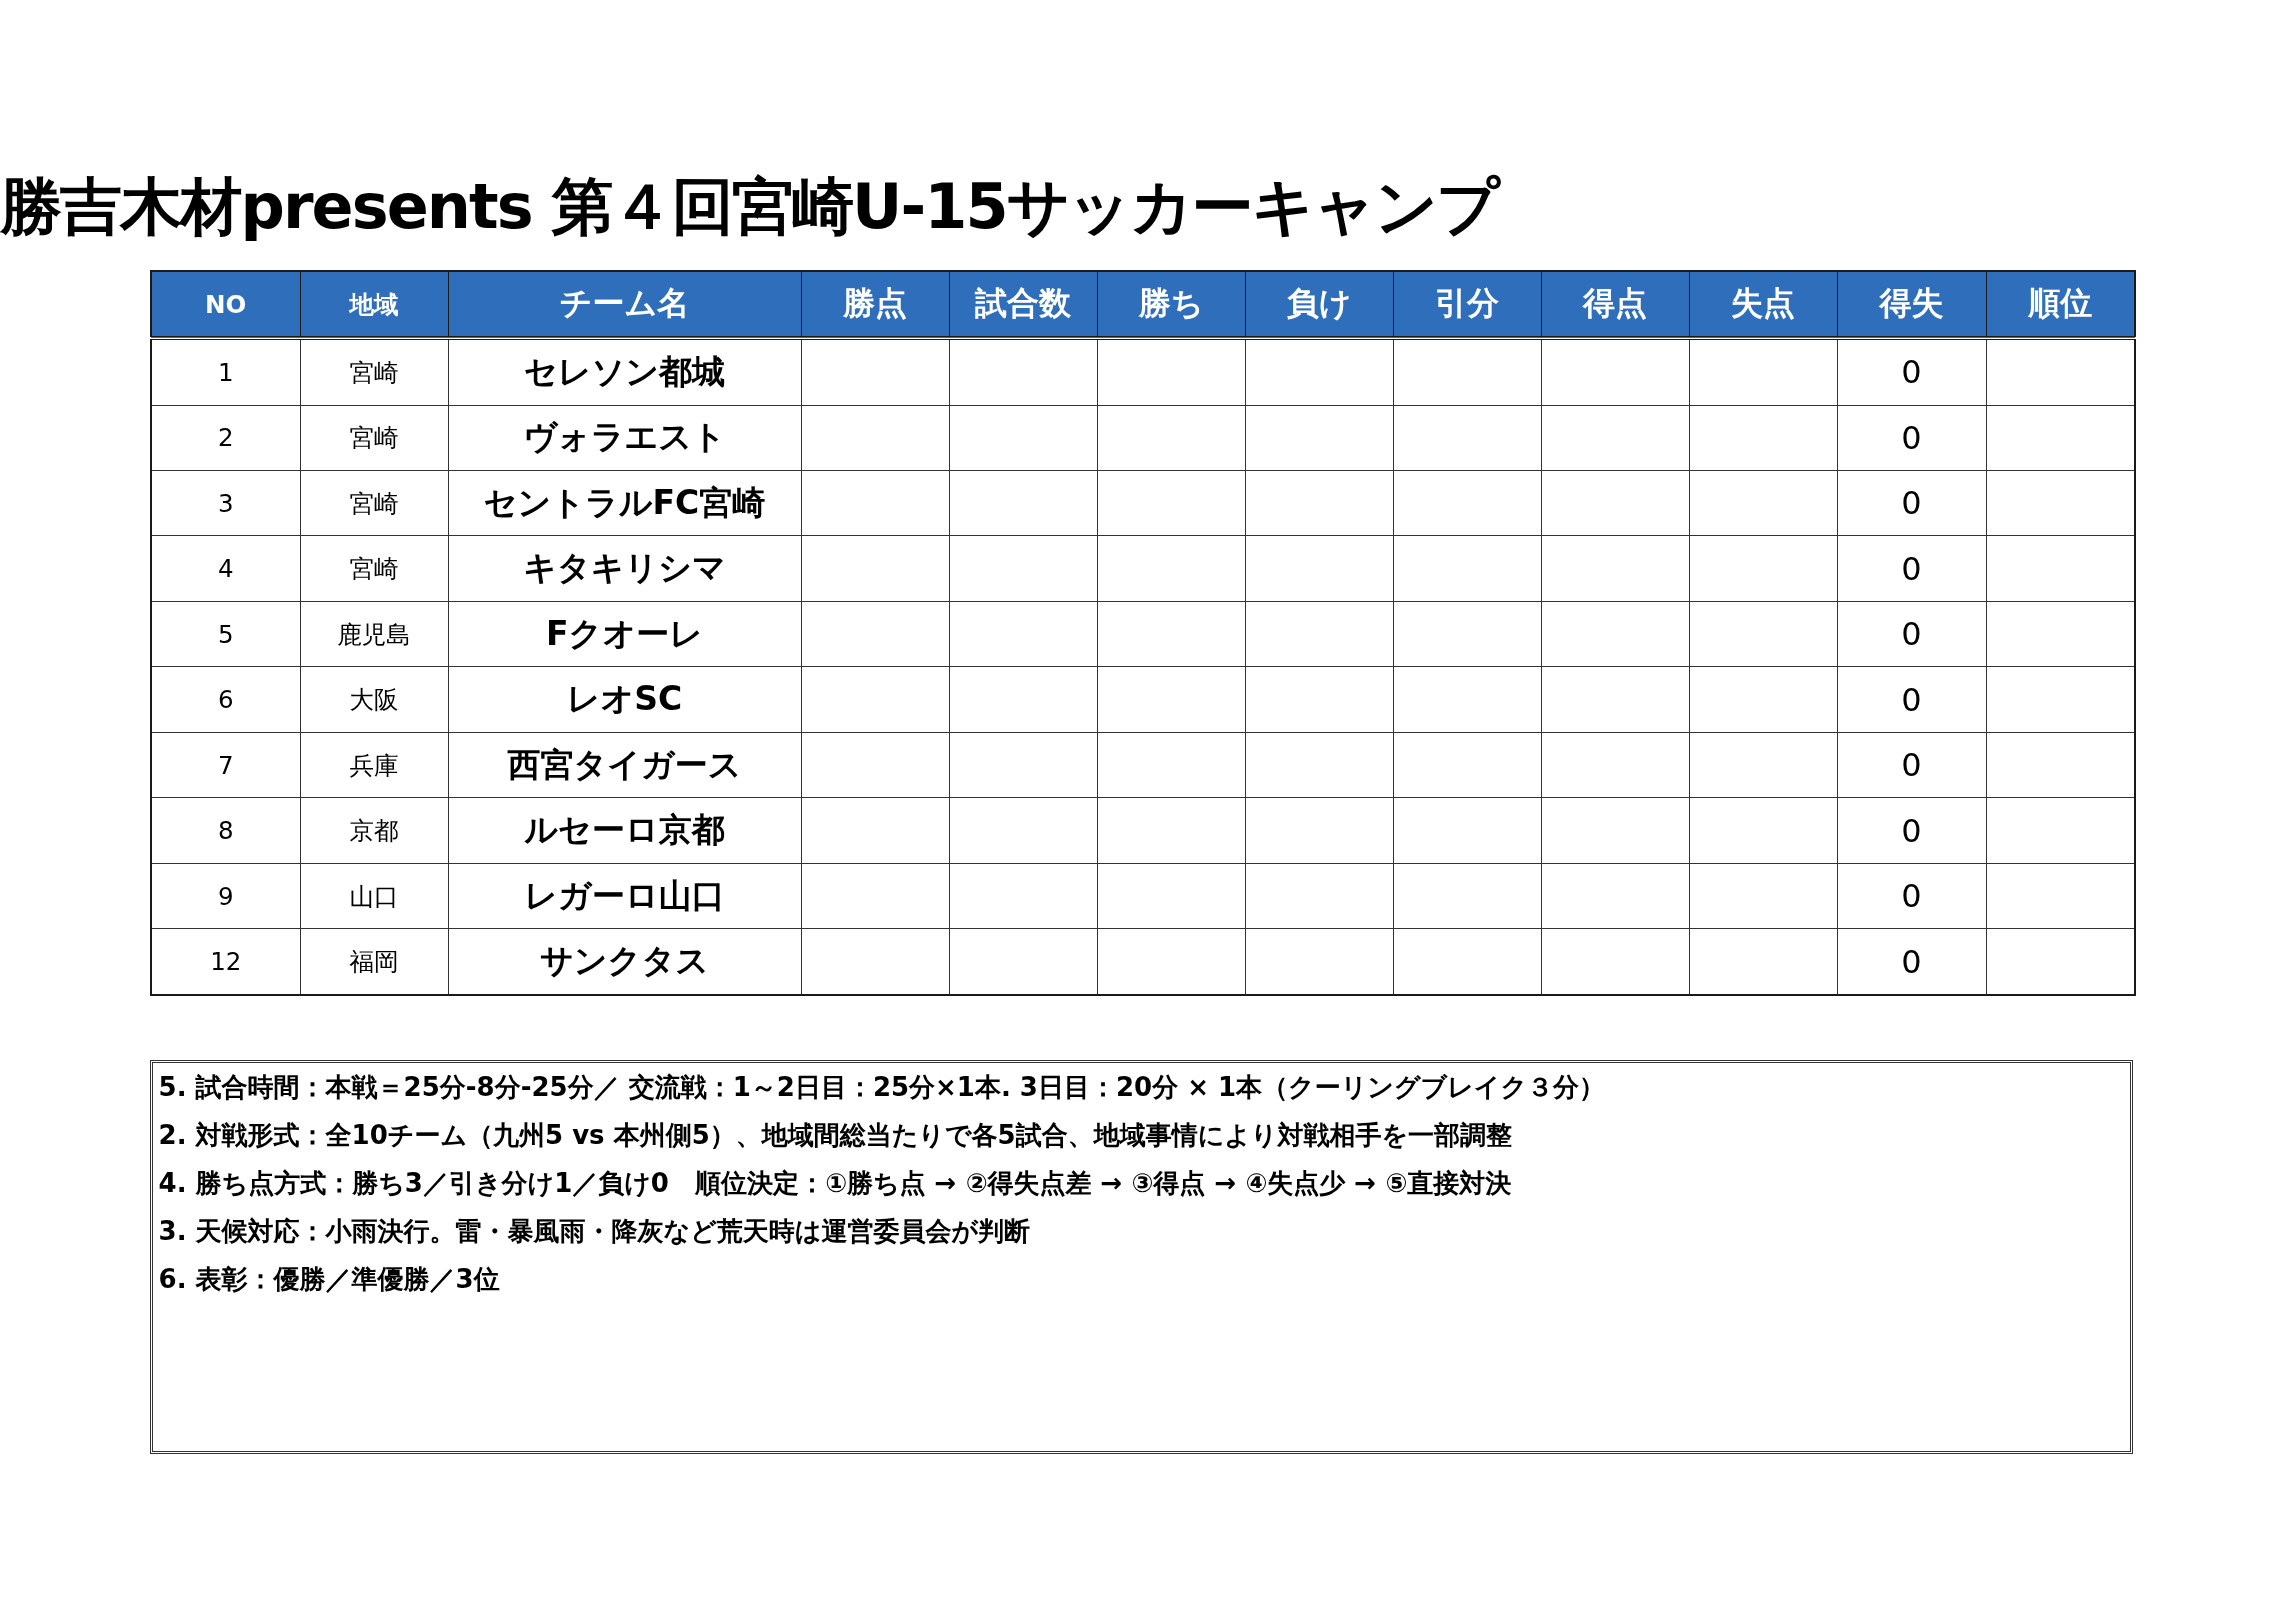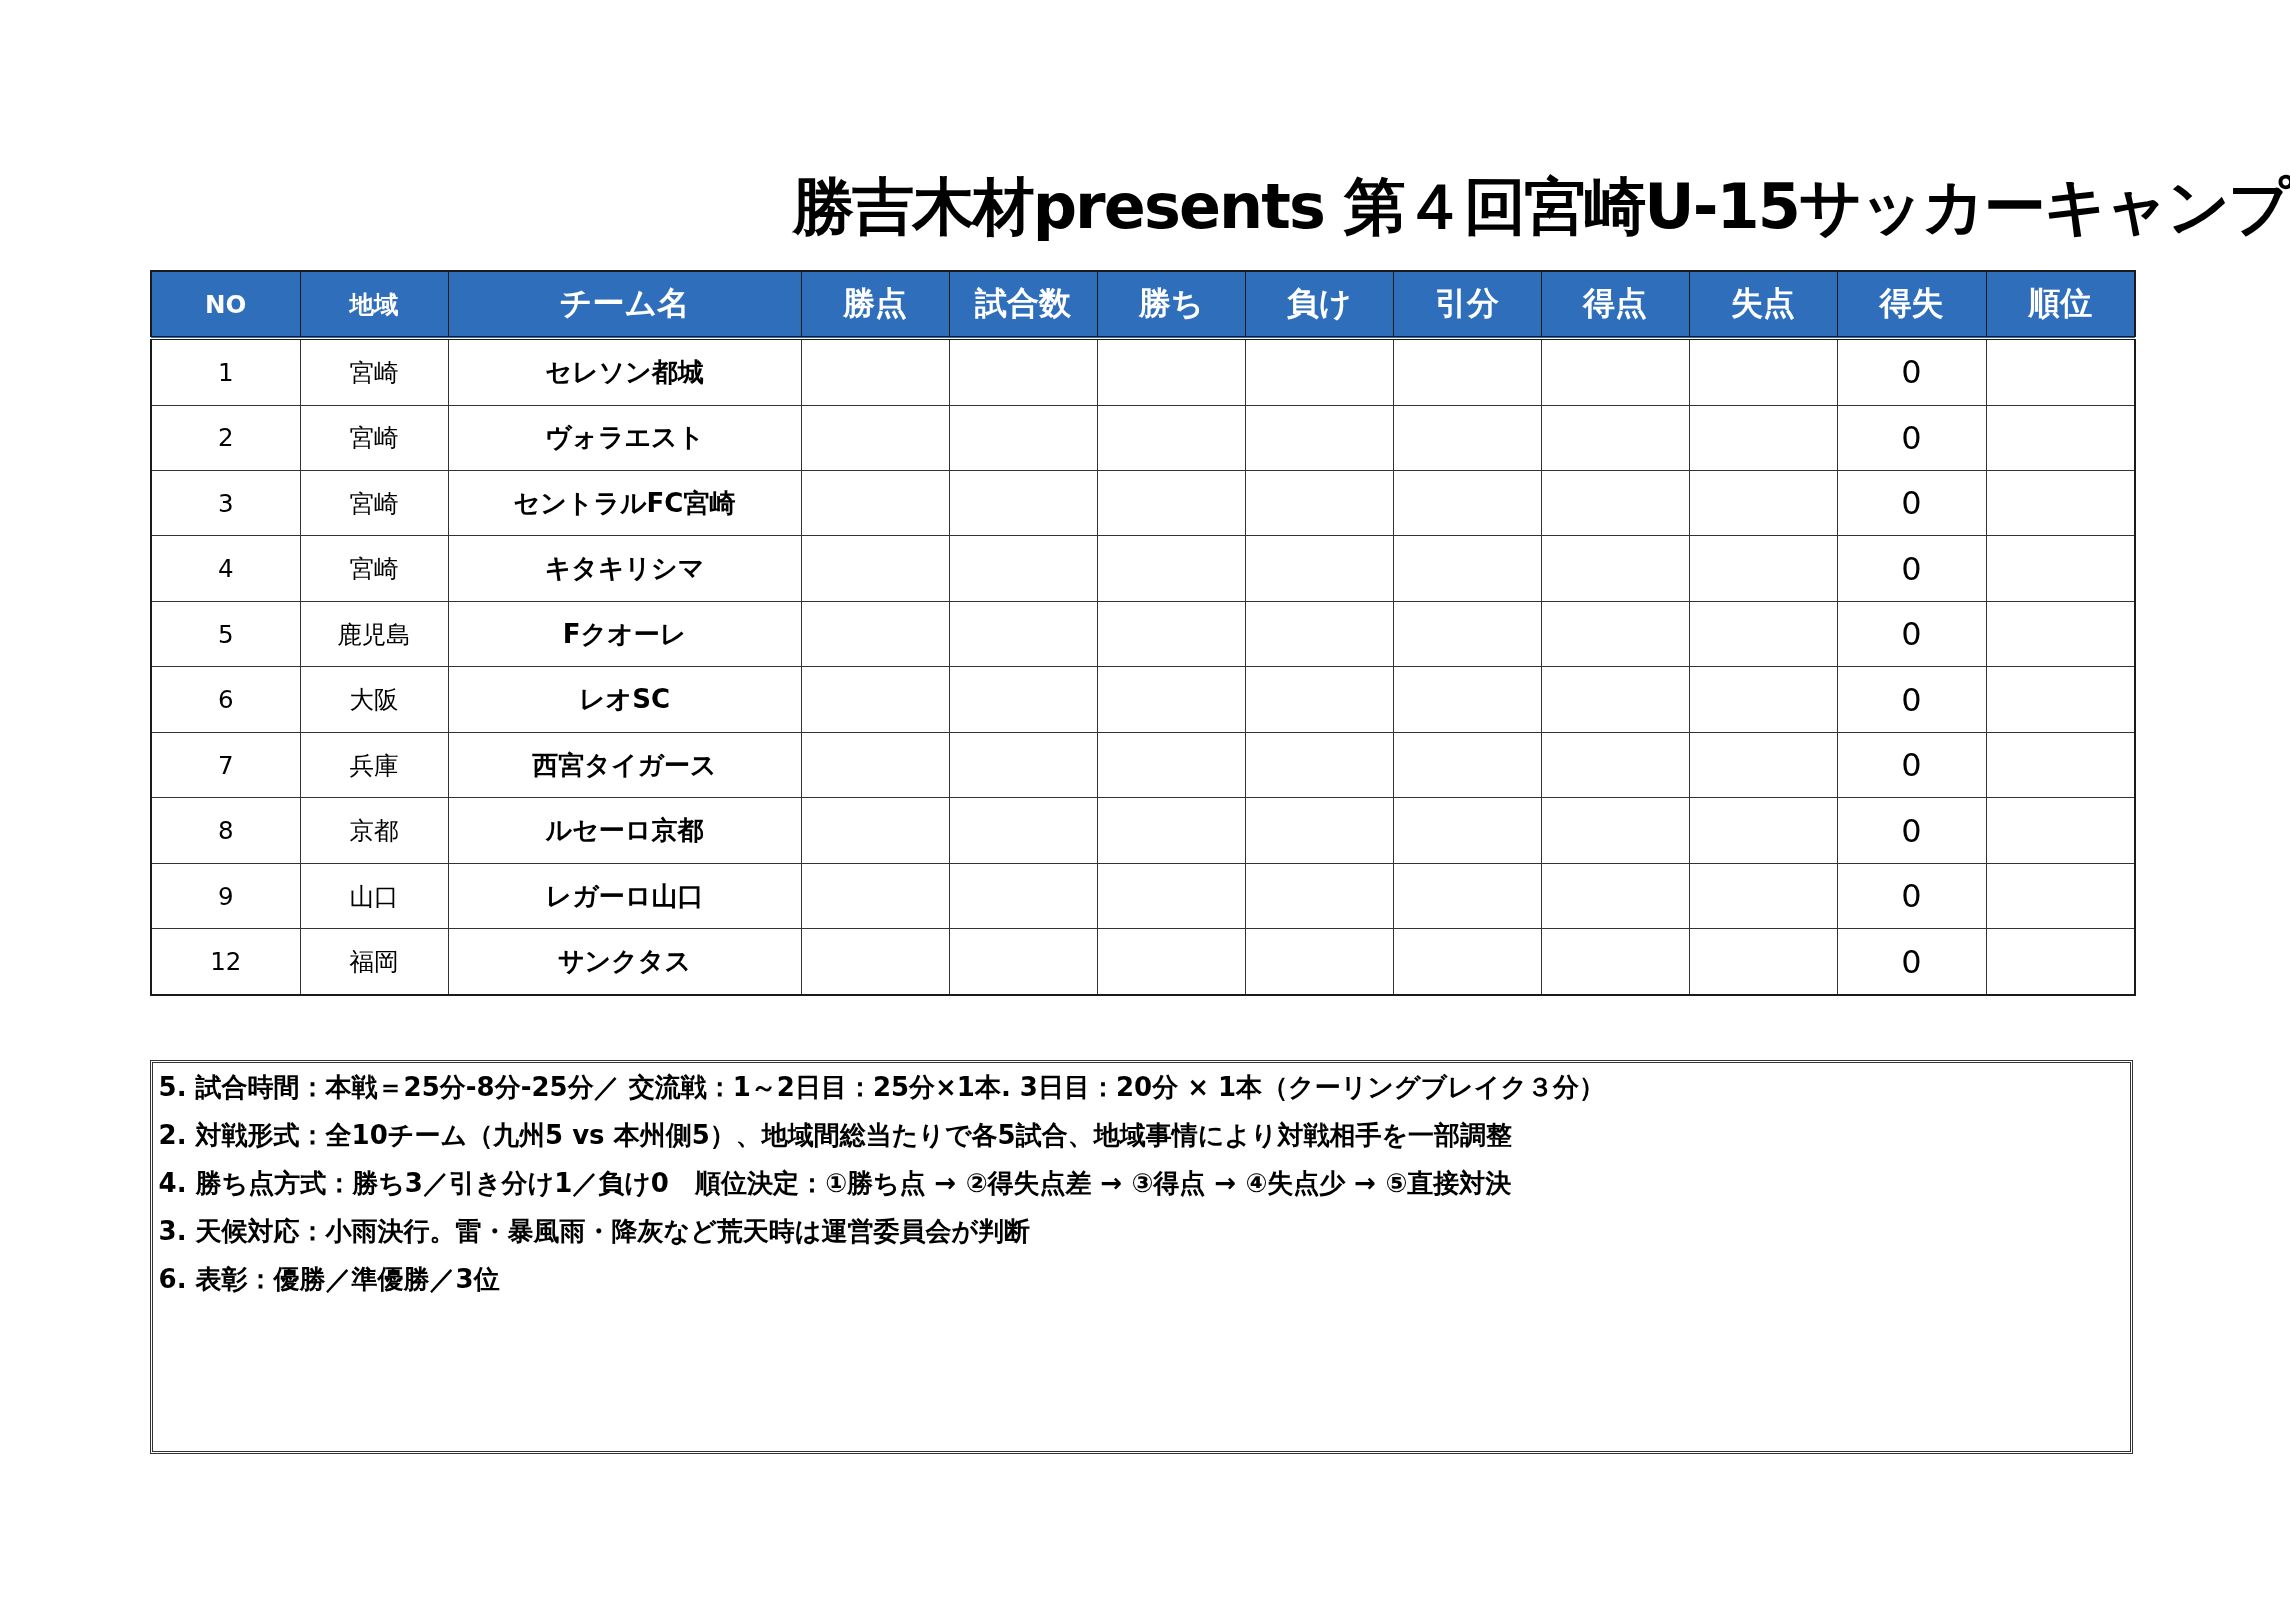--- a/index.html
+++ b/index.html
@@ -5,7 +5,7 @@
   html, body { margin: 0; padding: 0; background: #ffffff; }
   body { width: 2290px; height: 1610px; position: relative; overflow: hidden;
          font-family: "DejaVu Sans", "Liberation Sans", sans-serif; color: #000; }
-  .title { position: absolute; left: 0; top: 160px; width: 2290px; text-align: right;
+  .title { position: absolute; left: 0; top: 160px; width: 2290px; text-align: left;
            font-size: 62px; font-weight: bold; letter-spacing: -1.9px; line-height: 94px; }
   table.standings { position: absolute; left: 150px; top: 270px; width: 1982px; height: 726px;
            border-collapse: collapse; table-layout: fixed; border: 2.8px solid #1a1a1a; }

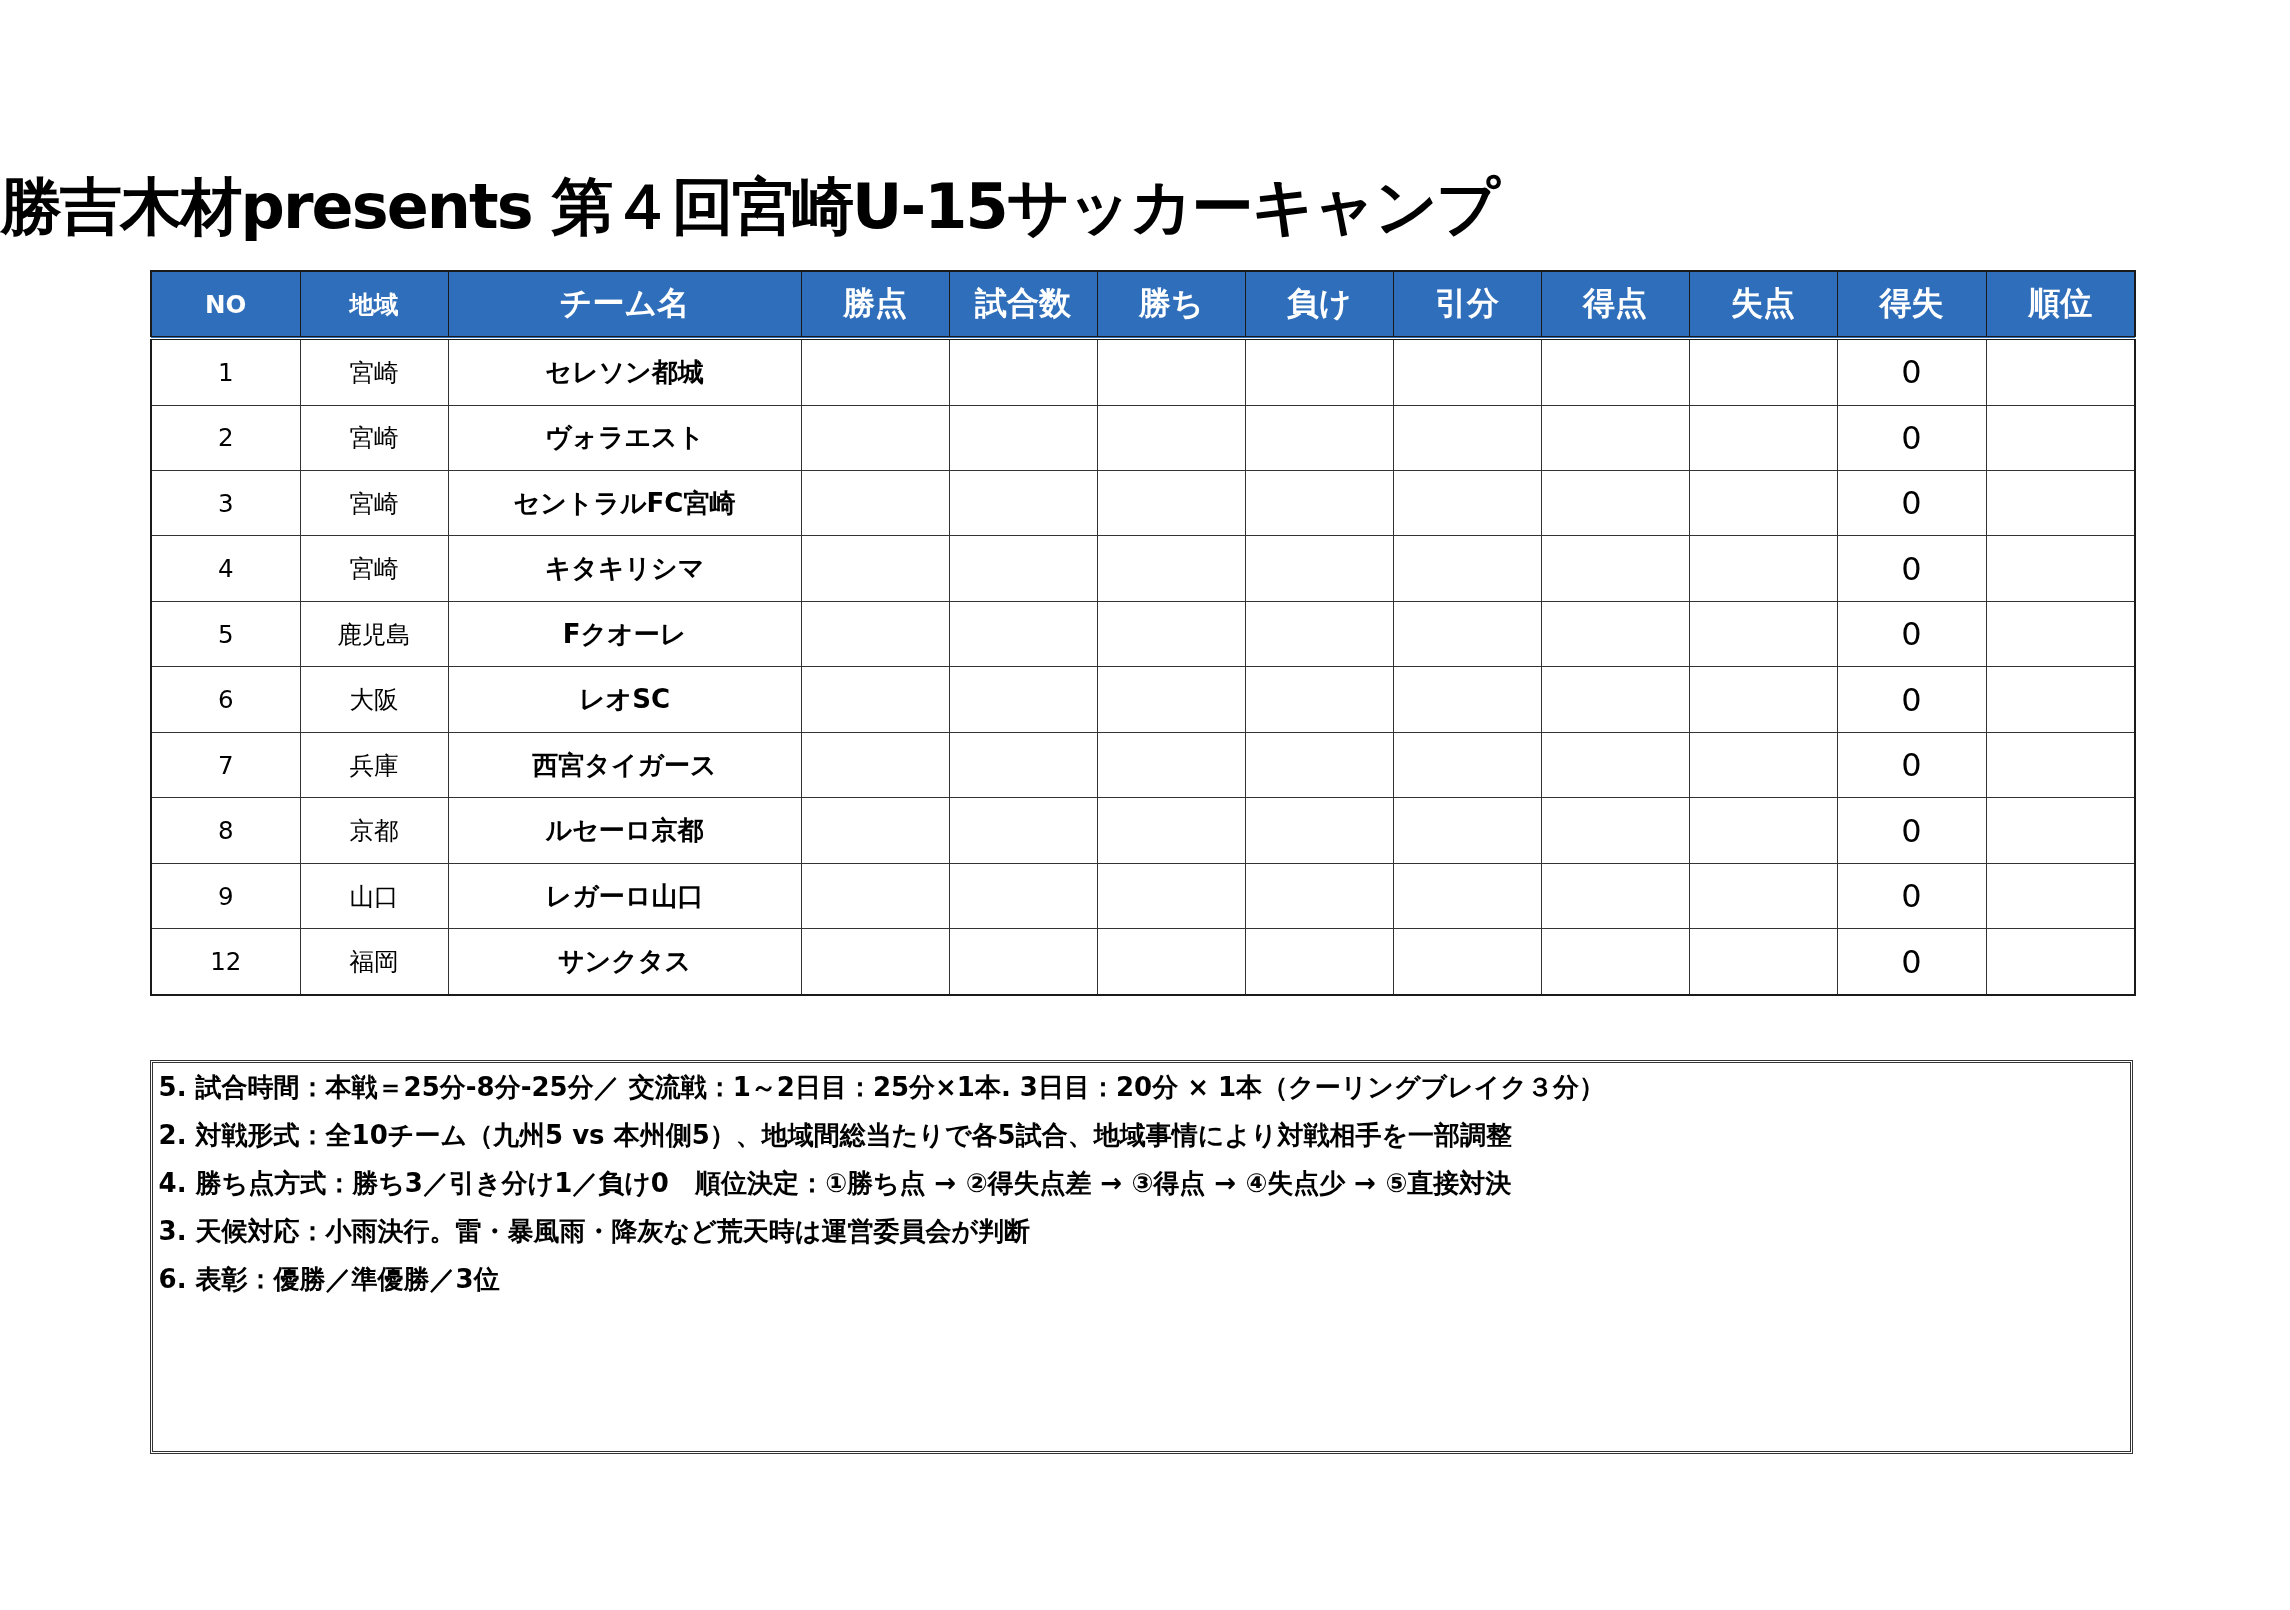--- a/index.html
+++ b/index.html
@@ -14,7 +14,7 @@
   table.standings th.small { font-size: 24.5px; }
   table.standings td { height: 64px; border: 1.9px solid #333; text-align: center; padding: 0;
            font-size: 24.5px; }
-  table.standings td.team { font-size: 26px; font-weight: bold; }
+  table.standings td.team { font-size: 33px; font-weight: bold; }
   table.standings td.gd { font-size: 32px; }
   .rules { position: absolute; left: 150px; top: 1060px; width: 1977px; height: 388px;
            border: 3.8px double #333; box-sizing: content-box; padding-top: 0; }

